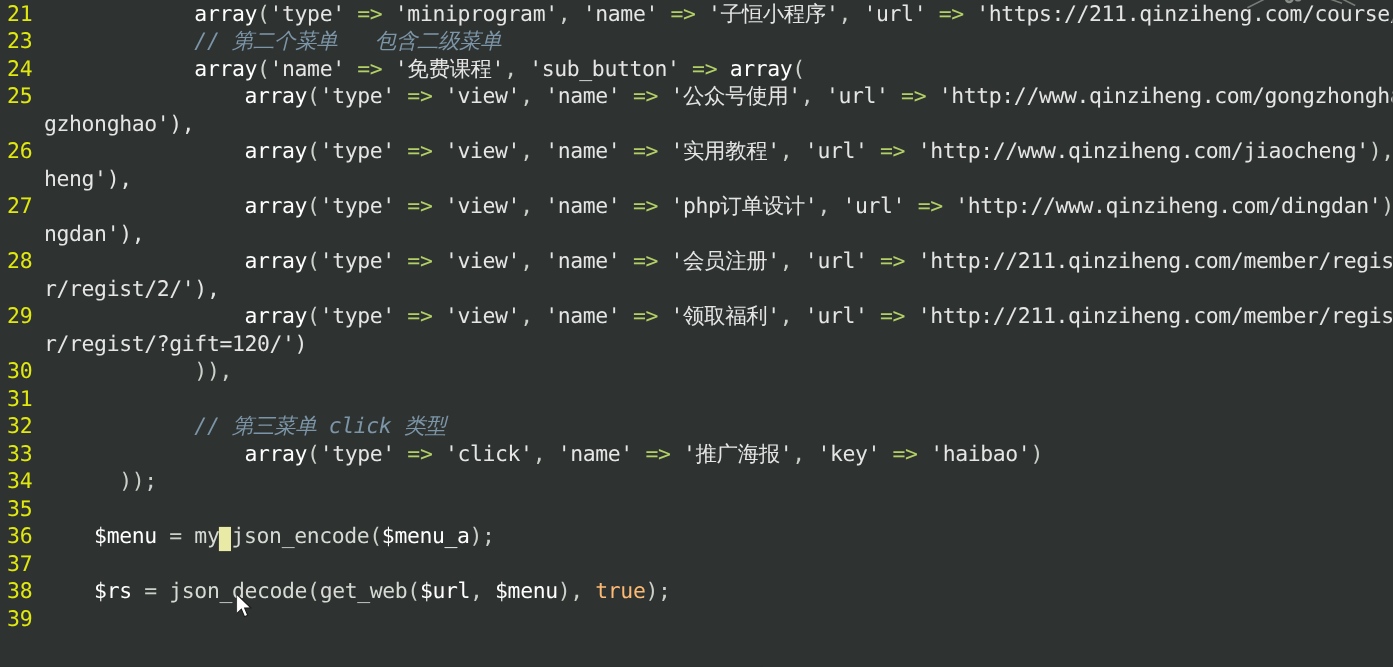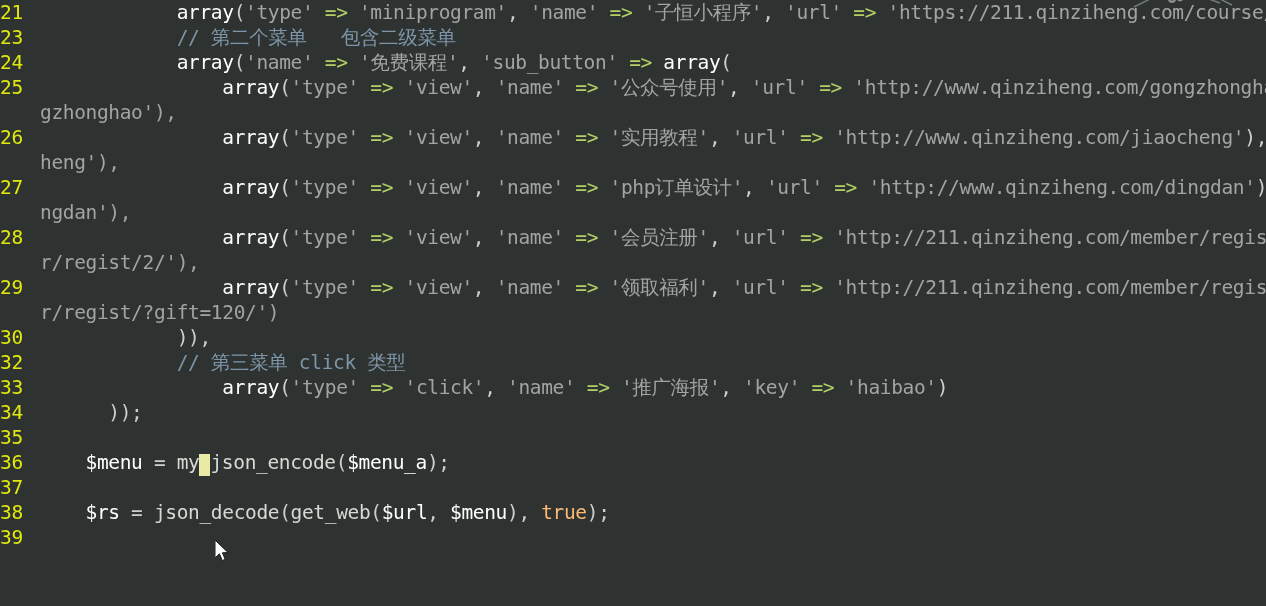--- a/index.html
+++ b/index.html
@@ -56,7 +56,7 @@
   .gutter {
     flex: 0 0 40px;
     width: 40px;
-    text-align: left;
+    text-align: center;
     color: #e0e80e;
     padding-right: 4px;
     box-sizing: border-box;

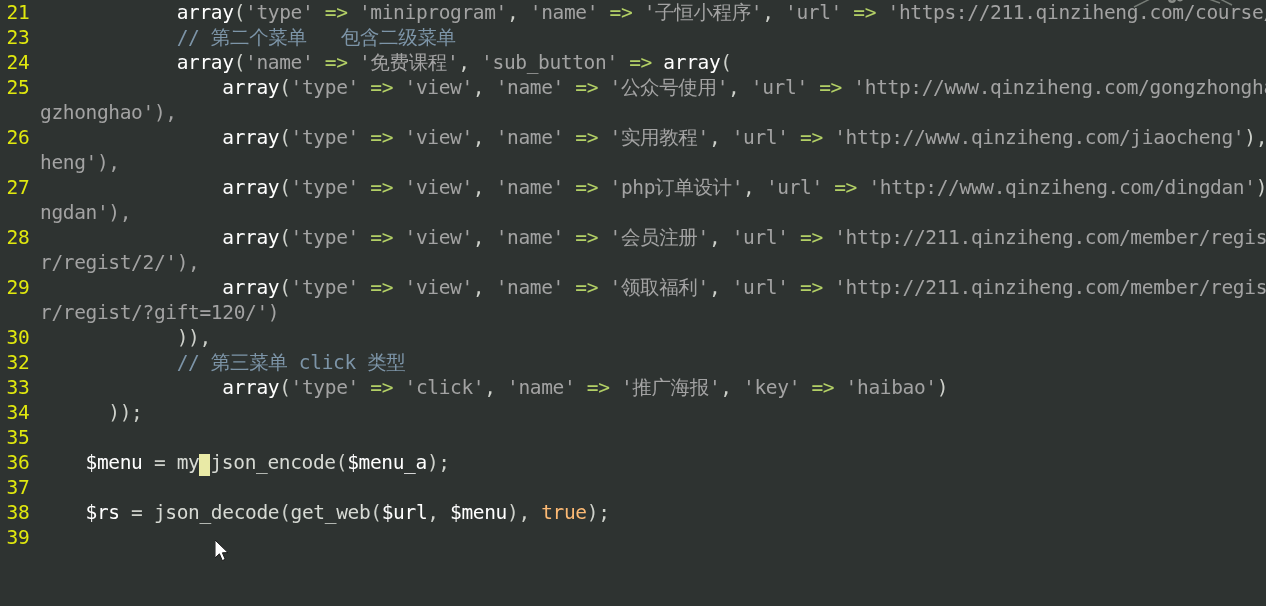--- a/index.html
+++ b/index.html
@@ -79,7 +79,7 @@
   
   .t-plain   { color: #d7dad4; }
   .t-fn      { color: #ffffff; }   
-  .t-str     { color: #a3a3a3; }
+  .t-str     { color: #e5e5e5; }
   .t-arrow   { color: #b3d066; }   
   .t-comment { color: #7d95a8; }   
   .t-var     { color: #ffffff; }   

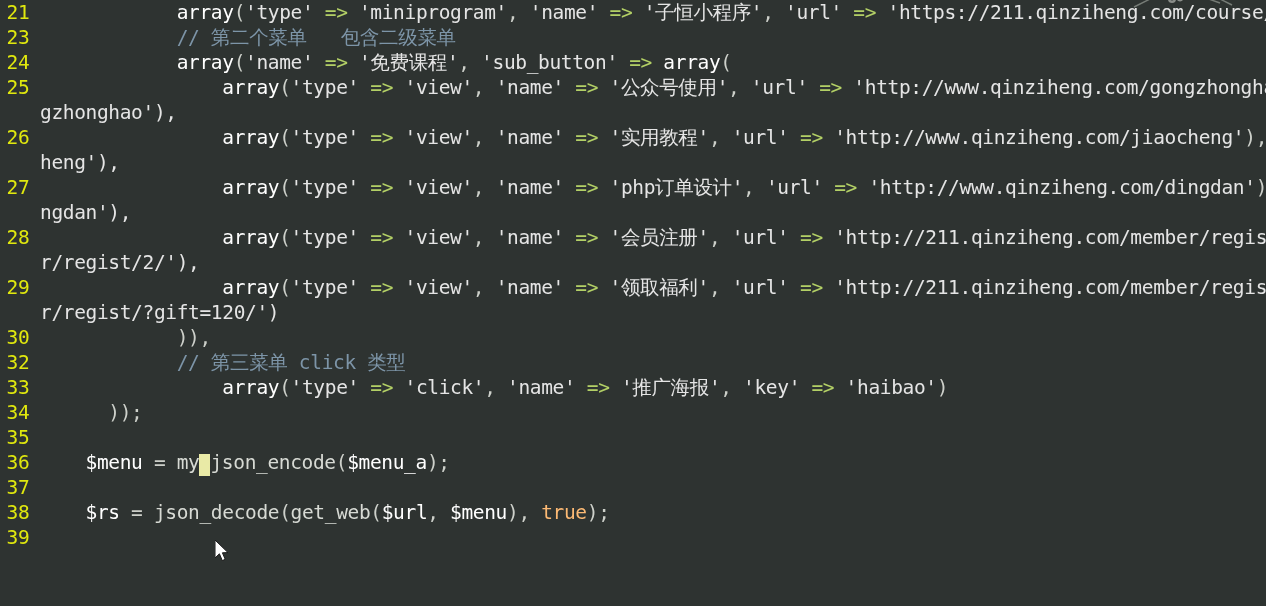--- a/index.html
+++ b/index.html
@@ -81,7 +81,7 @@
   .t-fn      { color: #ffffff; }   
   .t-str     { color: #e5e5e5; }
   .t-arrow   { color: #b3d066; }   
-  .t-comment { color: #7d95a8; }   
+  .t-comment { color: #7d95a8; font-style: italic; }   
   .t-var     { color: #ffffff; }   
   .t-punct   { color: #cdd0ca; }
   .t-bool    { color: #fdba74; }

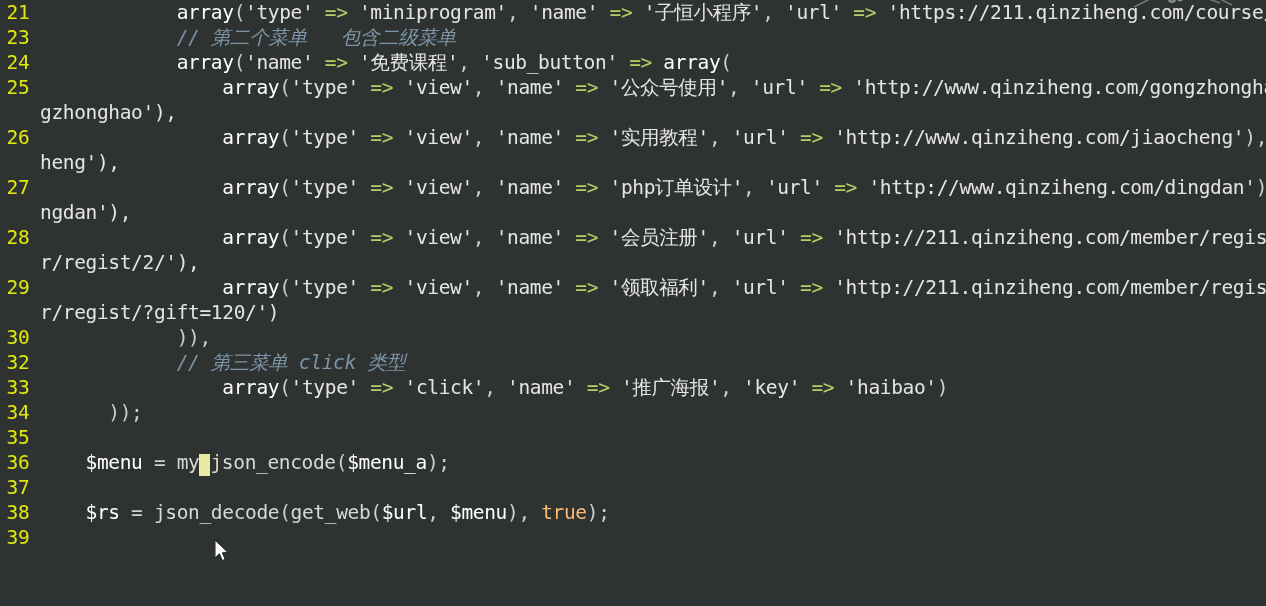--- a/index.html
+++ b/index.html
@@ -149,6 +149,7 @@
       <div class="row"><div class="gutter">29</div><div class="code"><span class="t-plain">                </span><span class="t-fn">array</span><span class="t-punct">(</span><span class="t-str">'type'</span><span class="t-plain"> </span><span class="t-arrow">=&gt;</span><span class="t-plain"> </span><span class="t-str">'view'</span><span class="t-punct">, </span><span class="t-str">'name'</span><span class="t-plain"> </span><span class="t-arrow">=&gt;</span><span class="t-plain"> </span><span class="t-str">'领取福利'</span><span class="t-punct">, </span><span class="t-str">'url'</span><span class="t-plain"> </span><span class="t-arrow">=&gt;</span><span class="t-plain"> </span><span class="t-str">'http://211.qinziheng.com/member/regist/?gift=120/'</span></div></div>
       <div class="row"><div class="gutter blank"></div><div class="code"><span class="t-str">r/regist/?gift=120/')</span></div></div>
       <div class="row"><div class="gutter">30</div><div class="code"><span class="t-plain">            </span><span class="t-punct">)),</span></div></div>
+      <div class="row"><div class="gutter">31</div><div class="code"></div></div>
       <div class="row"><div class="gutter">32</div><div class="code"><span class="t-plain">            </span><span class="t-comment">// 第三菜单 click 类型</span></div></div>
       <div class="row"><div class="gutter">33</div><div class="code"><span class="t-plain">                </span><span class="t-fn">array</span><span class="t-punct">(</span><span class="t-str">'type'</span><span class="t-plain"> </span><span class="t-arrow">=&gt;</span><span class="t-plain"> </span><span class="t-str">'click'</span><span class="t-punct">, </span><span class="t-str">'name'</span><span class="t-plain"> </span><span class="t-arrow">=&gt;</span><span class="t-plain"> </span><span class="t-str">'推广海报'</span><span class="t-punct">, </span><span class="t-str">'key'</span><span class="t-plain"> </span><span class="t-arrow">=&gt;</span><span class="t-plain"> </span><span class="t-str">'haibao'</span><span class="t-punct">)</span></div></div>
       <div class="row"><div class="gutter">34</div><div class="code"><span class="t-plain">      </span><span class="t-punct">));</span></div></div>

